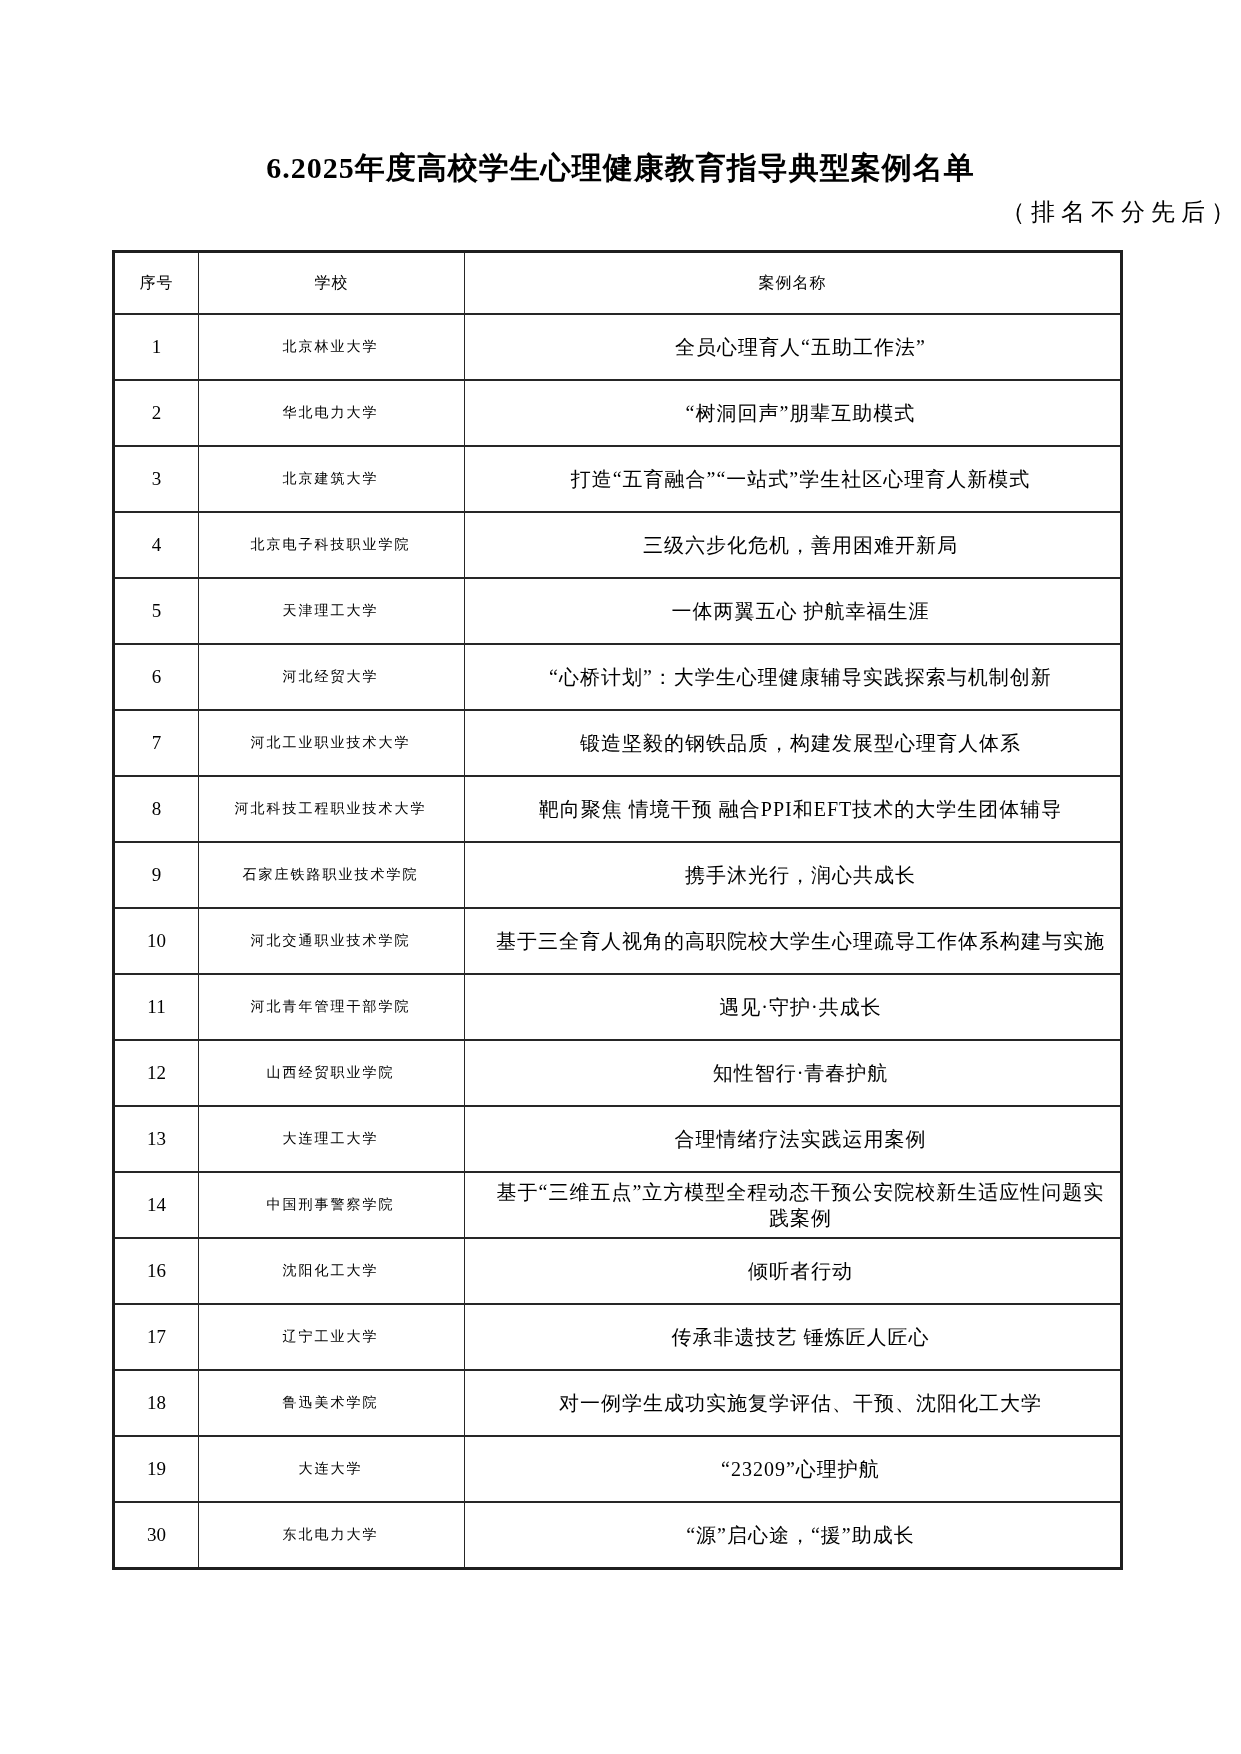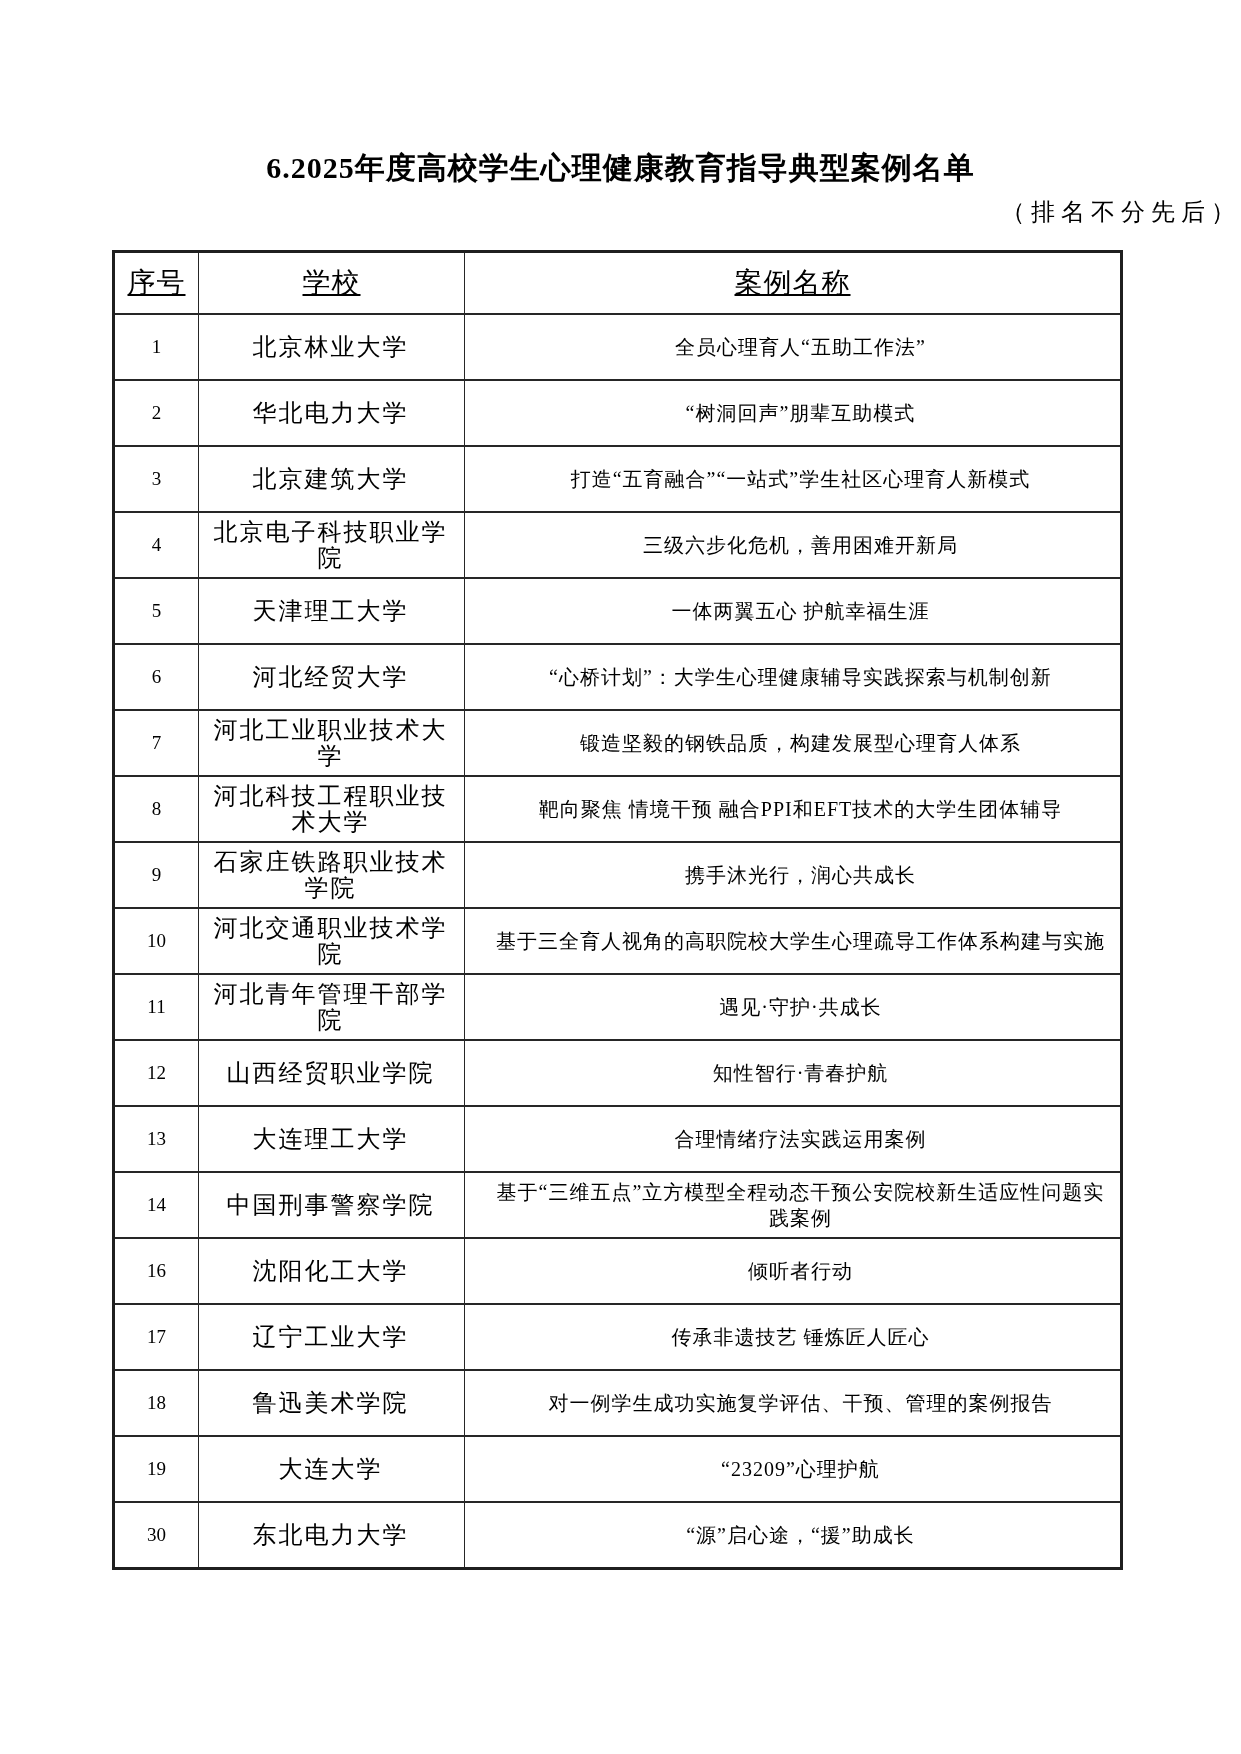--- a/index.html
+++ b/index.html
@@ -53,11 +53,10 @@
   .case-table thead th{
     height:56px;
     font-family:"Liberation Sans", sans-serif;
-    font-size:28px;
+    font-size:16px;
     font-weight:normal;
     color:#000000;
     letter-spacing:1px;
-    text-decoration:underline;
   }
   .case-table tbody td{
     height:60px;

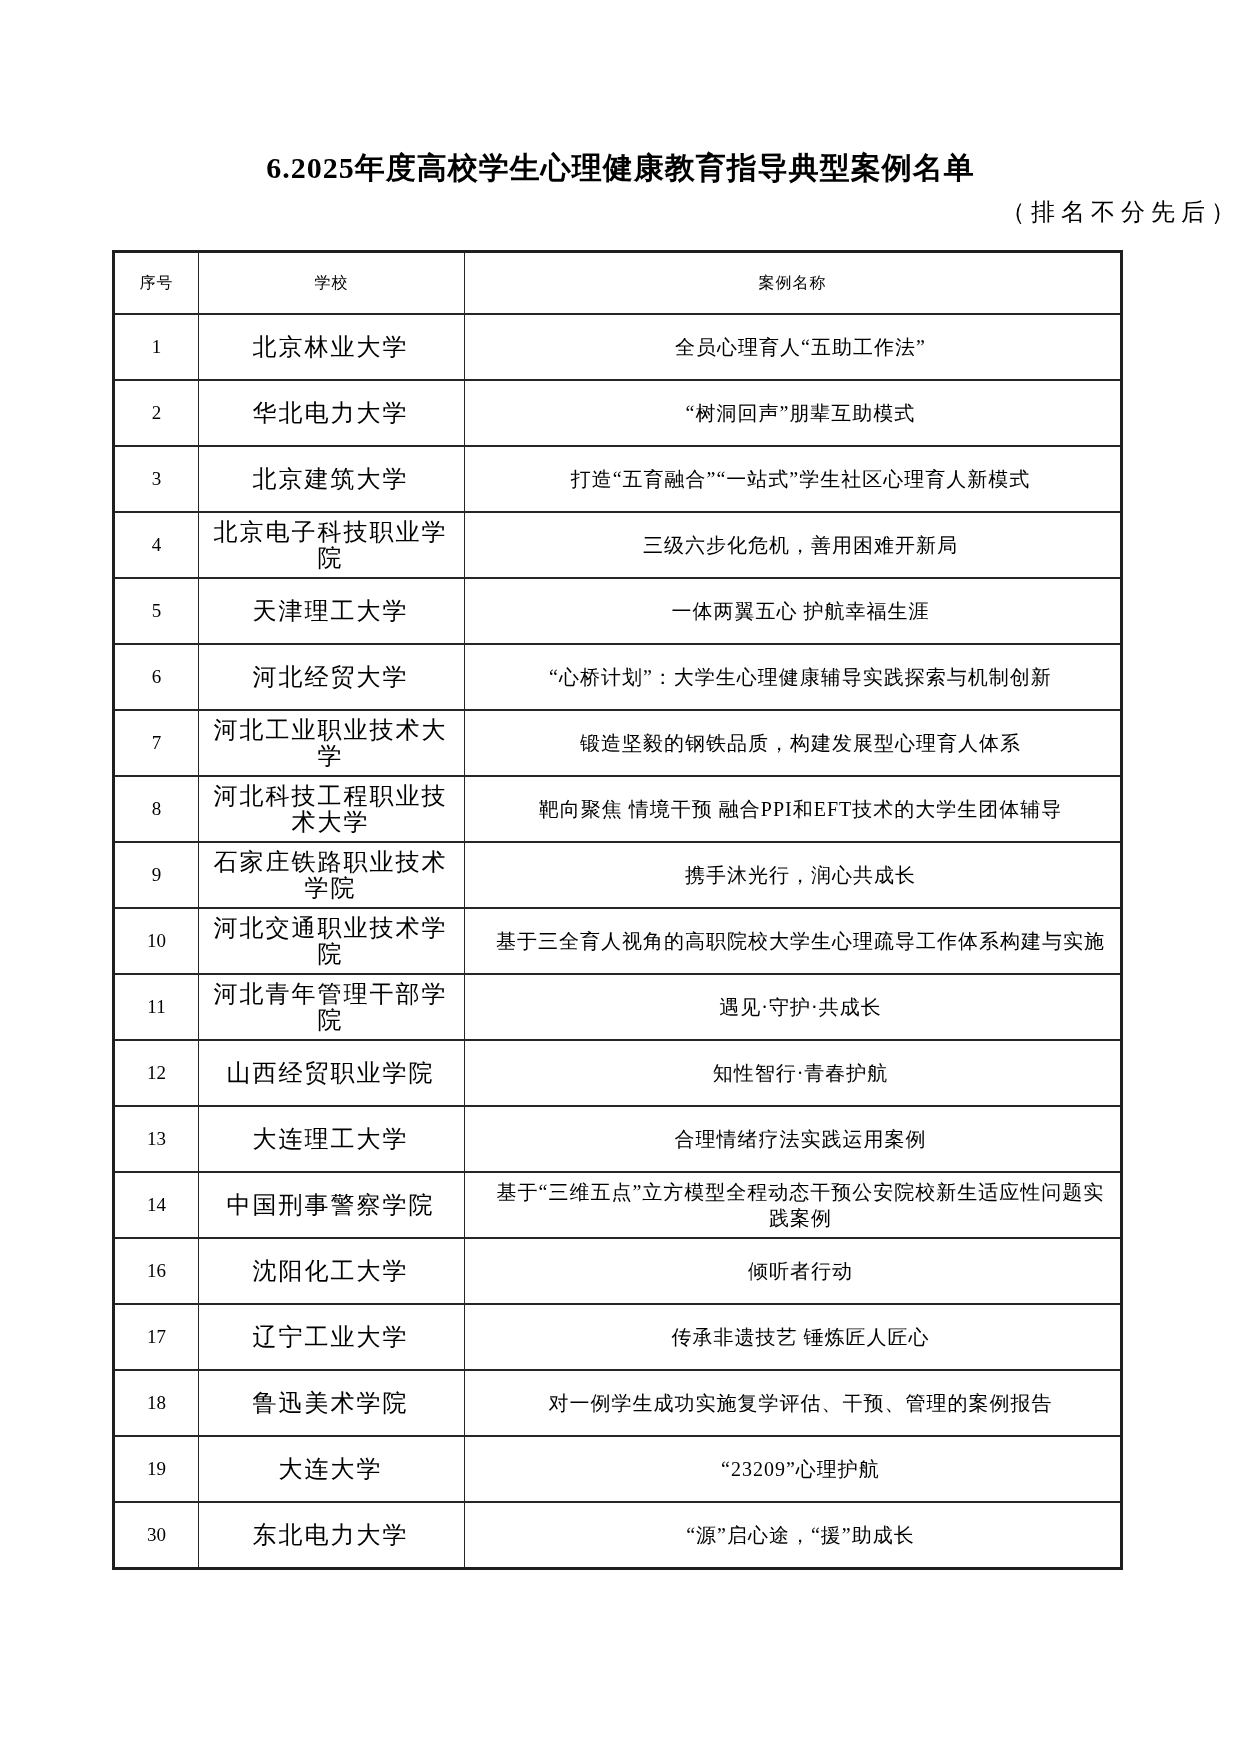--- a/index.html
+++ b/index.html
@@ -69,7 +69,7 @@
     letter-spacing:0;
   }
   td.col-school{
-    font-size:24px;
+    font-size:14px;
     letter-spacing:2px;
     padding-left:6px;
   }

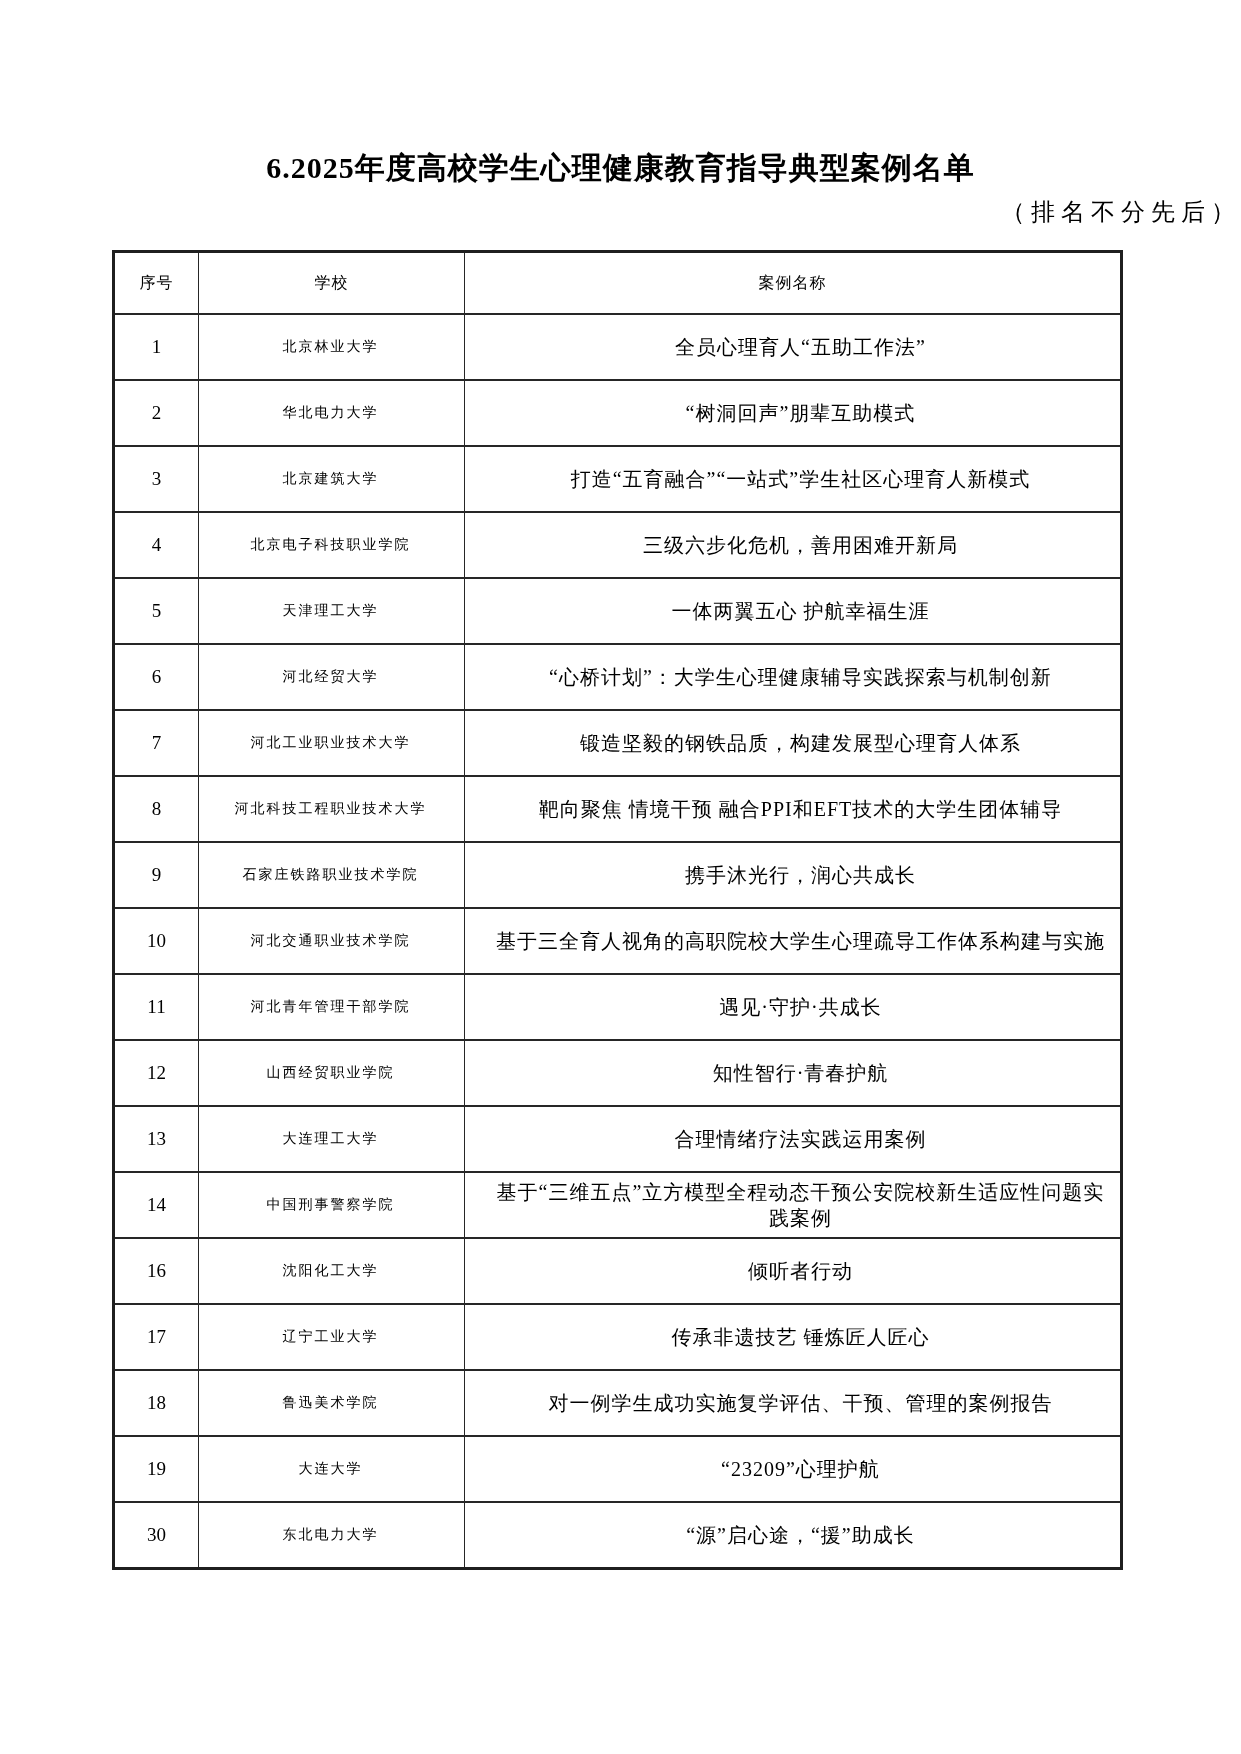--- a/index.html
+++ b/index.html
@@ -185,7 +185,7 @@
         <tr>
           <td class="col-no">18</td>
           <td class="col-school">鲁迅美术学院</td>
-          <td class="col-case">对一例学生成功实施复学评估、干预、管理的案例报告</td>
+          <td class="col-case">对一例学生成功实施复学评估、干预、沈阳化工大学</td>
         </tr>
         <tr>
           <td class="col-no">19</td>

